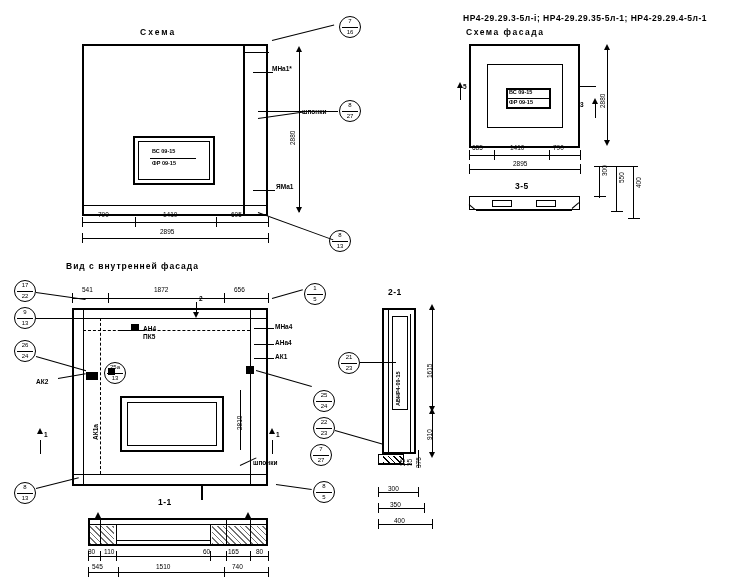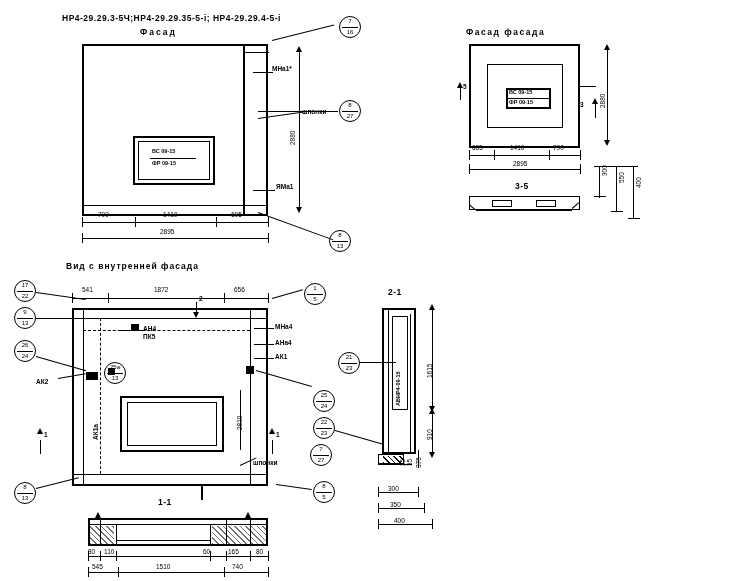--- a/index.html
+++ b/index.html
@@ -37,7 +37,6 @@
 
 <div class="sheet">
 
-  <div class="t ttl" style="left:62px;top:14px;">НР4-29.29.3-5Ч;НР4-29.29.35-5-i; НР4-29.29.4-5-i</div>
 
   <div class="t ttl" style="left:140px;top:28px;letter-spacing:2px;">Фасад</div>
 

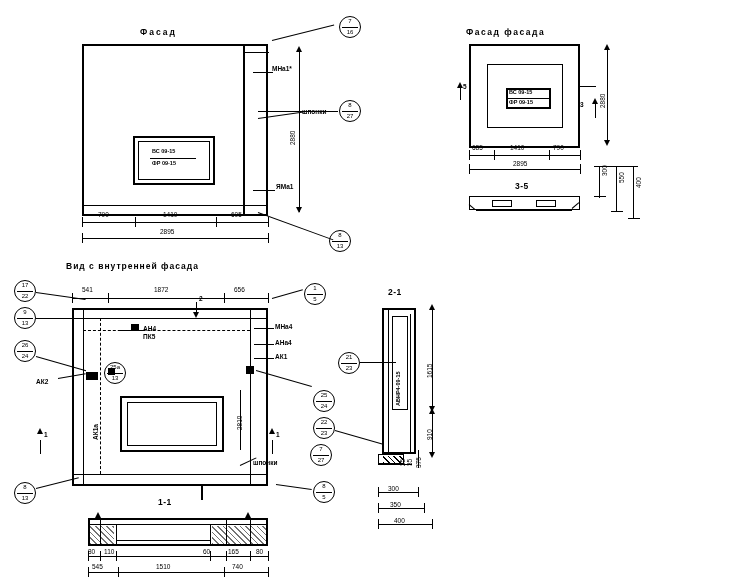--- a/index.html
+++ b/index.html
@@ -37,6 +37,7 @@
 
 <div class="sheet">
 
+  <div class="t ttl" style="left:463px;top:14px;">НР4-29.29.3-5л-i; НР4-29.29.35-5л-1; НР4-29.29.4-5л-1</div>
 
   <div class="t ttl" style="left:140px;top:28px;letter-spacing:2px;">Фасад</div>
 

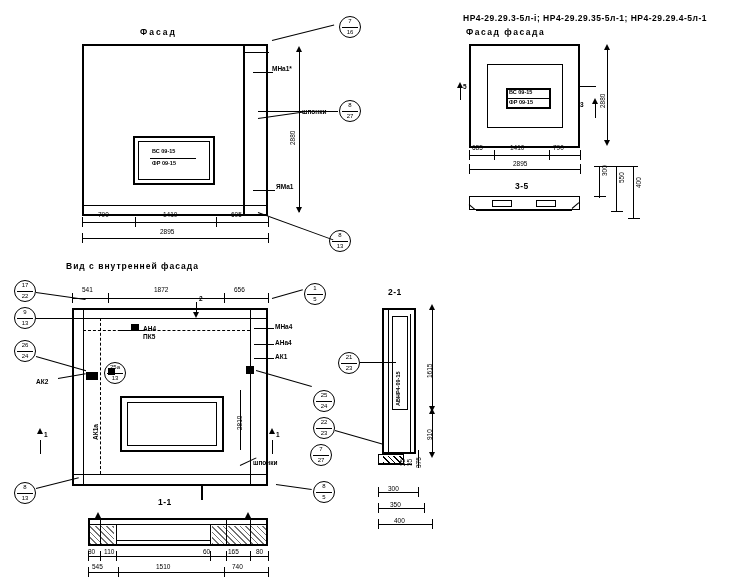--- a/index.html
+++ b/index.html
@@ -39,7 +39,7 @@
 
   <div class="t ttl" style="left:463px;top:14px;">НР4-29.29.3-5л-i; НР4-29.29.35-5л-1; НР4-29.29.4-5л-1</div>
 
-  <div class="t ttl" style="left:140px;top:28px;letter-spacing:2px;">Фасад</div>
+  <div class="t ttl" style="left:140px;top:28px;letter-spacing:2px;">Схема</div>
 
   <div class="box2" style="left:82px;top:44px;width:186px;height:172px;"></div>
 

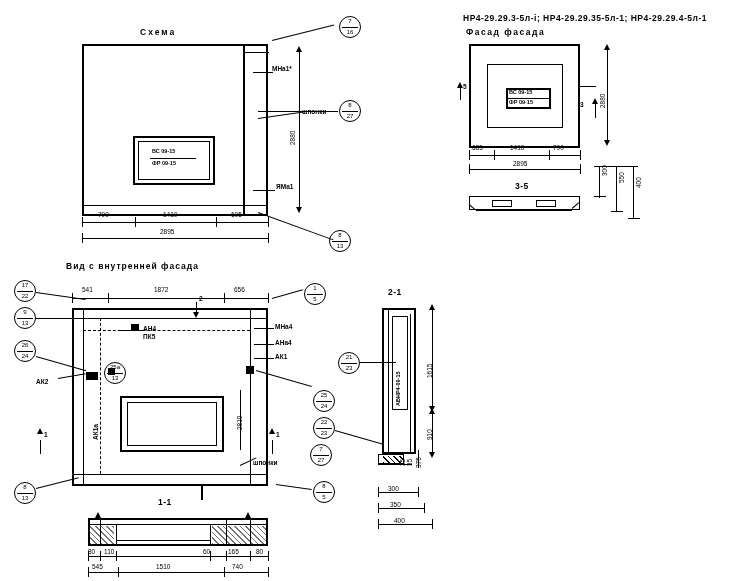--- a/index.html
+++ b/index.html
@@ -101,7 +101,7 @@
   <div class="ln v" style="left:268px;top:233px;height:10px;"></div>
   <div class="dimtxt" style="left:160px;top:228px;">2895</div>
 
-  <div class="t ttl" style="left:466px;top:28px;letter-spacing:1.5px;">Фасад фасада</div>
+  <div class="t ttl" style="left:466px;top:28px;letter-spacing:1.5px;">Схема фасада</div>
   <div class="box2" style="left:469px;top:44px;width:111px;height:104px;"></div>
   <div class="box" style="left:487px;top:64px;width:76px;height:64px;"></div>
   <div class="box2" style="left:506px;top:88px;width:45px;height:21px;"></div>

